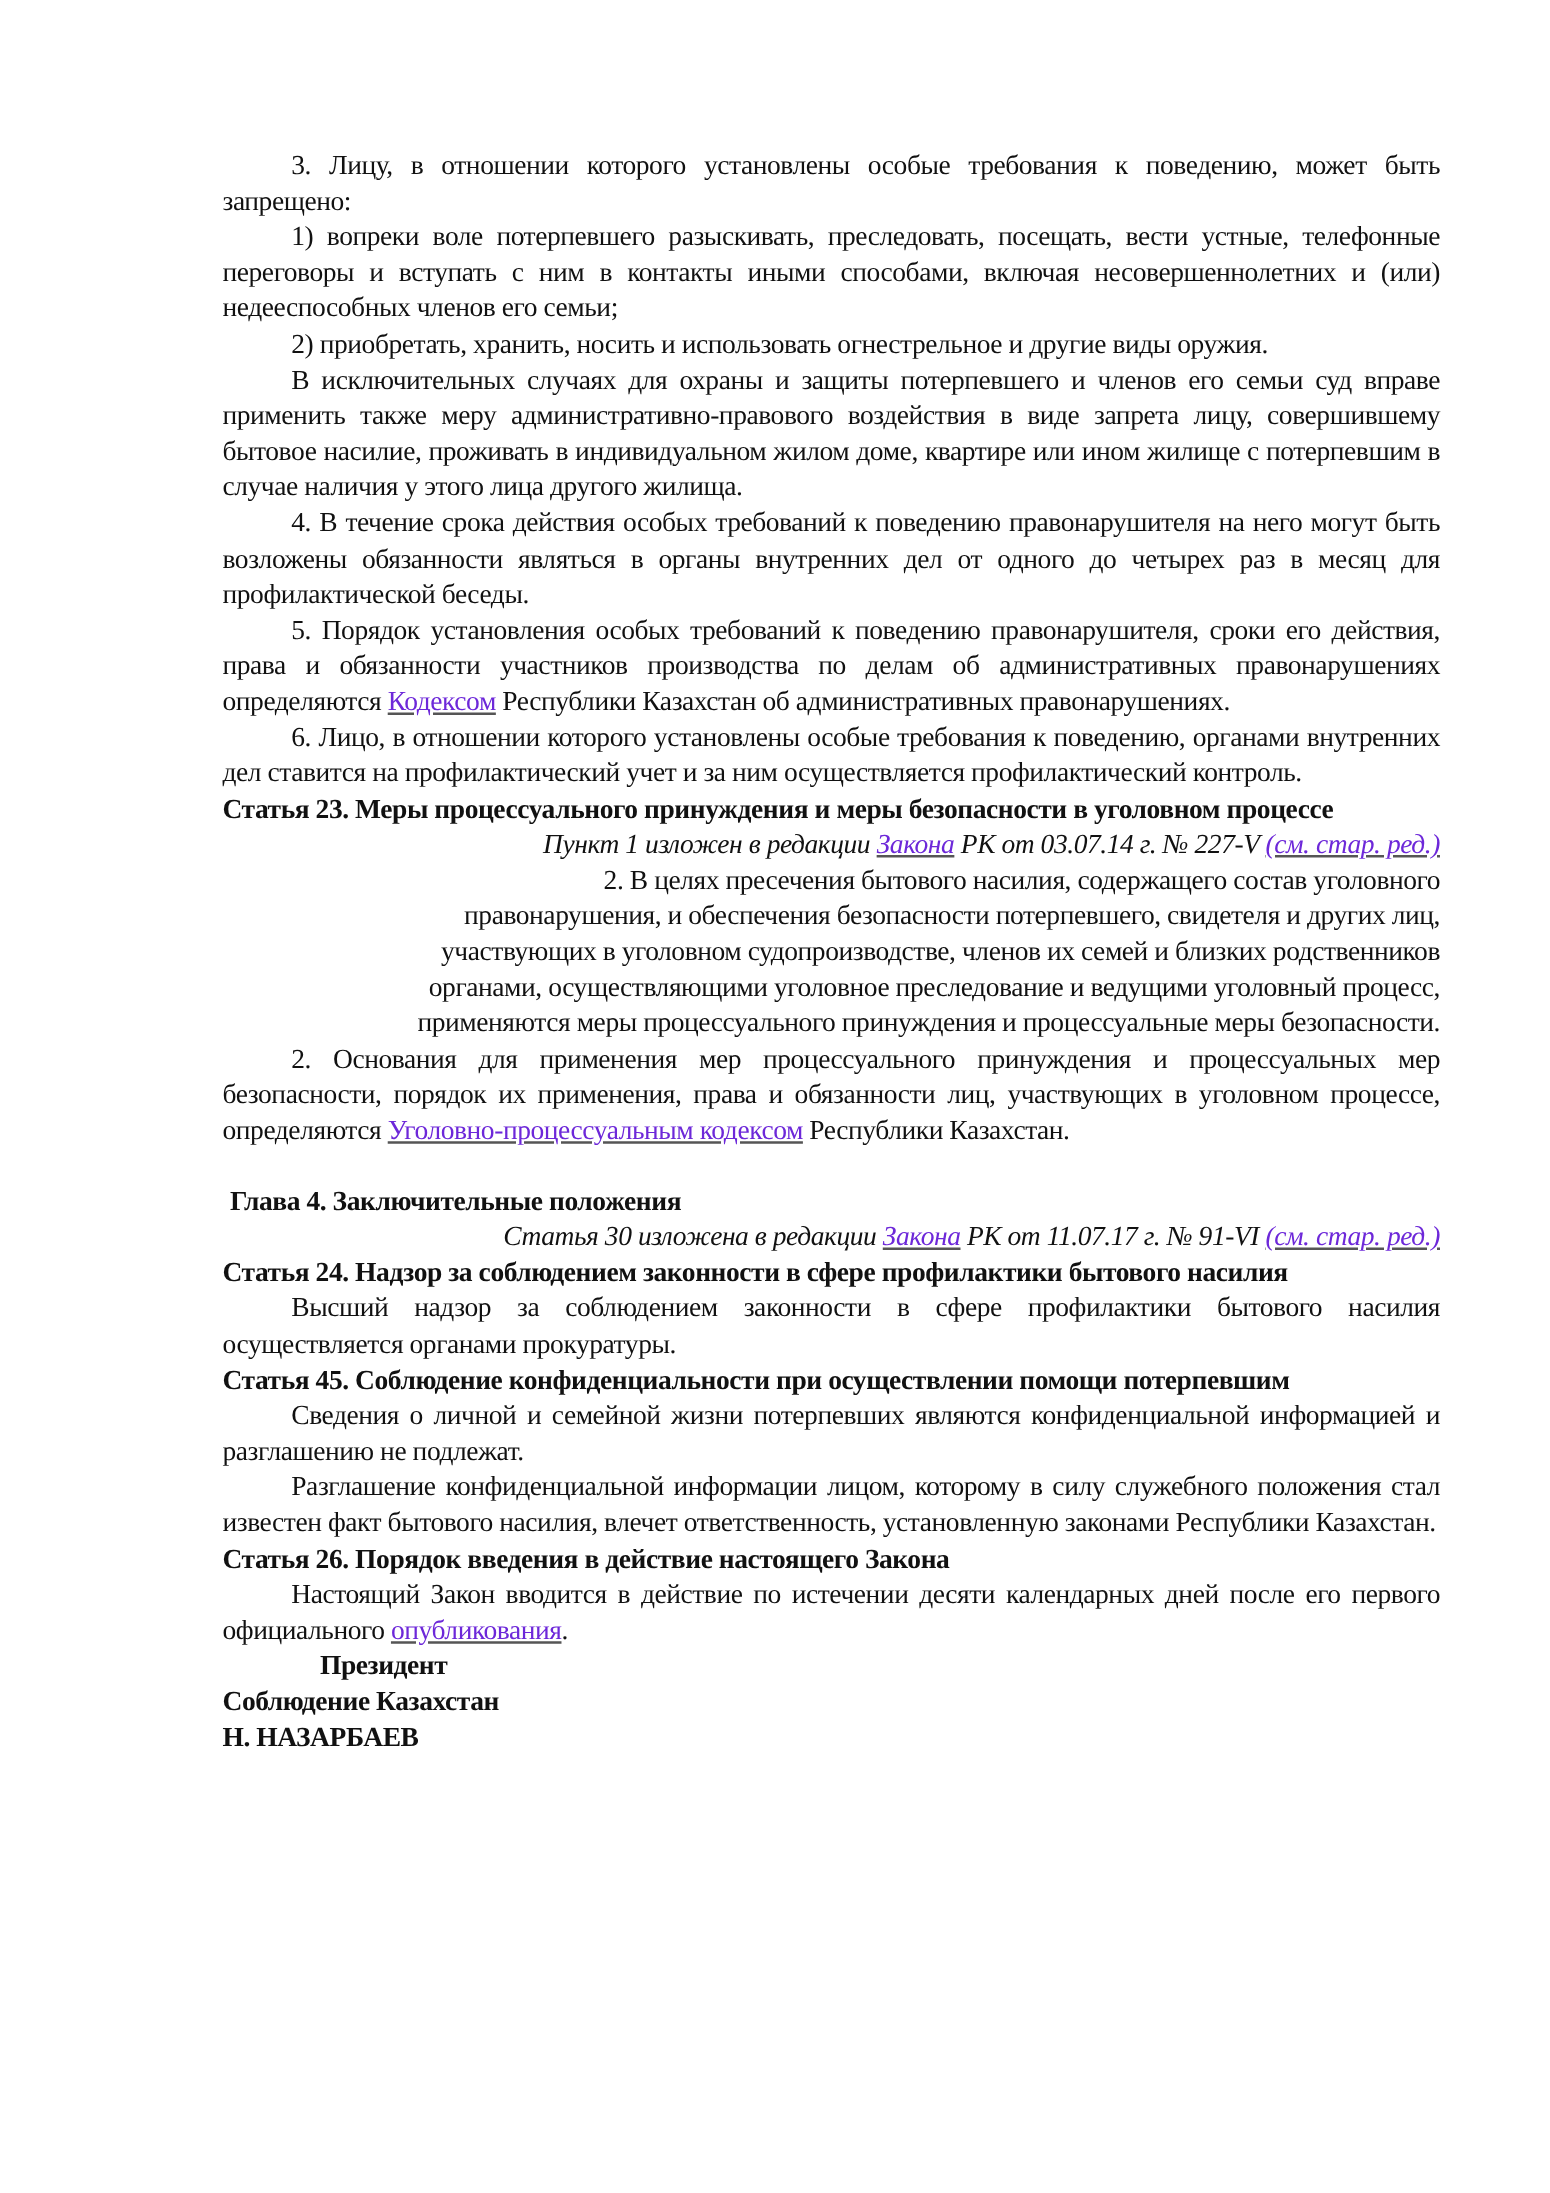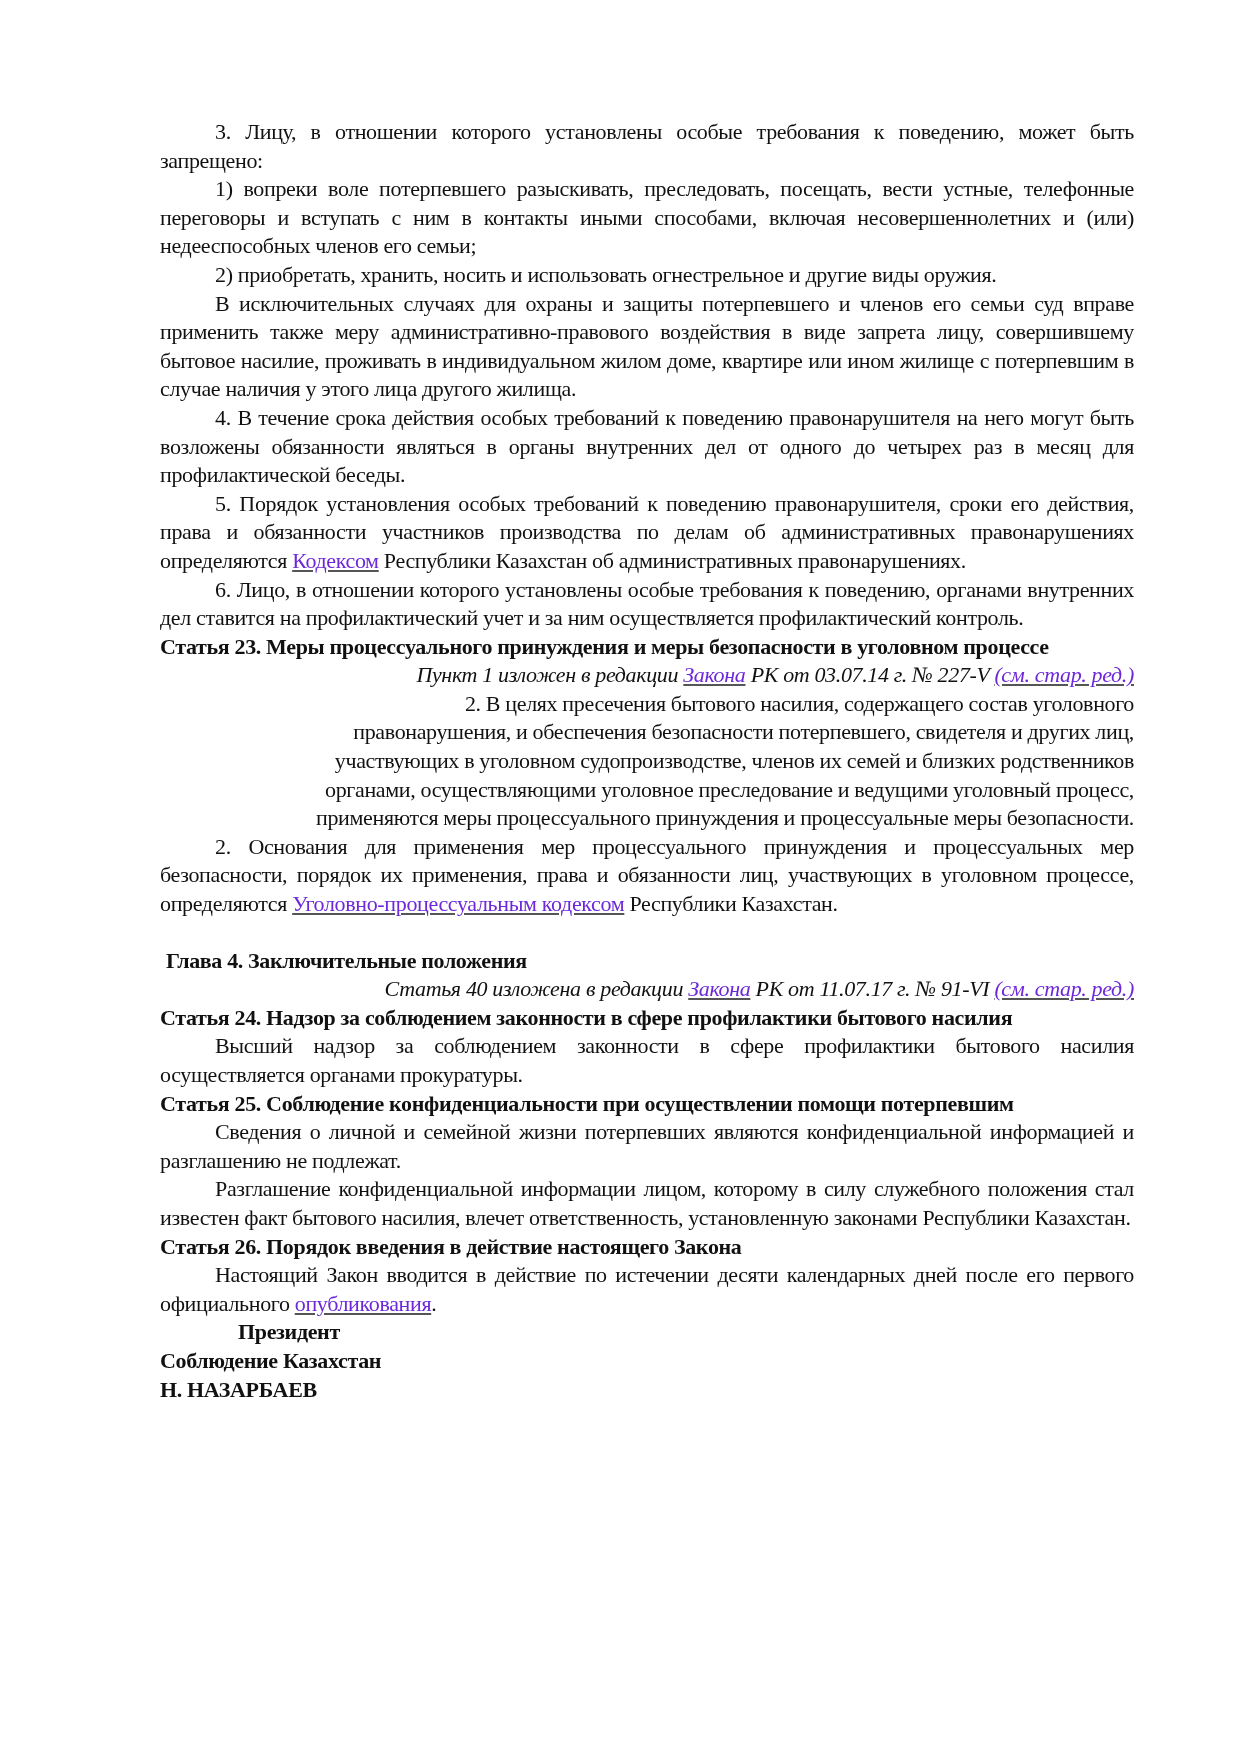--- a/index.html
+++ b/index.html
@@ -6,7 +6,7 @@
   body { width: 1240px; height: 1754px; position: relative; overflow: hidden; }
   .page {
     position: absolute;
-    left: 160px;
+    left: 178px;
     top: 118px;
     width: 974px;
     font-family: "Liberation Serif", serif;

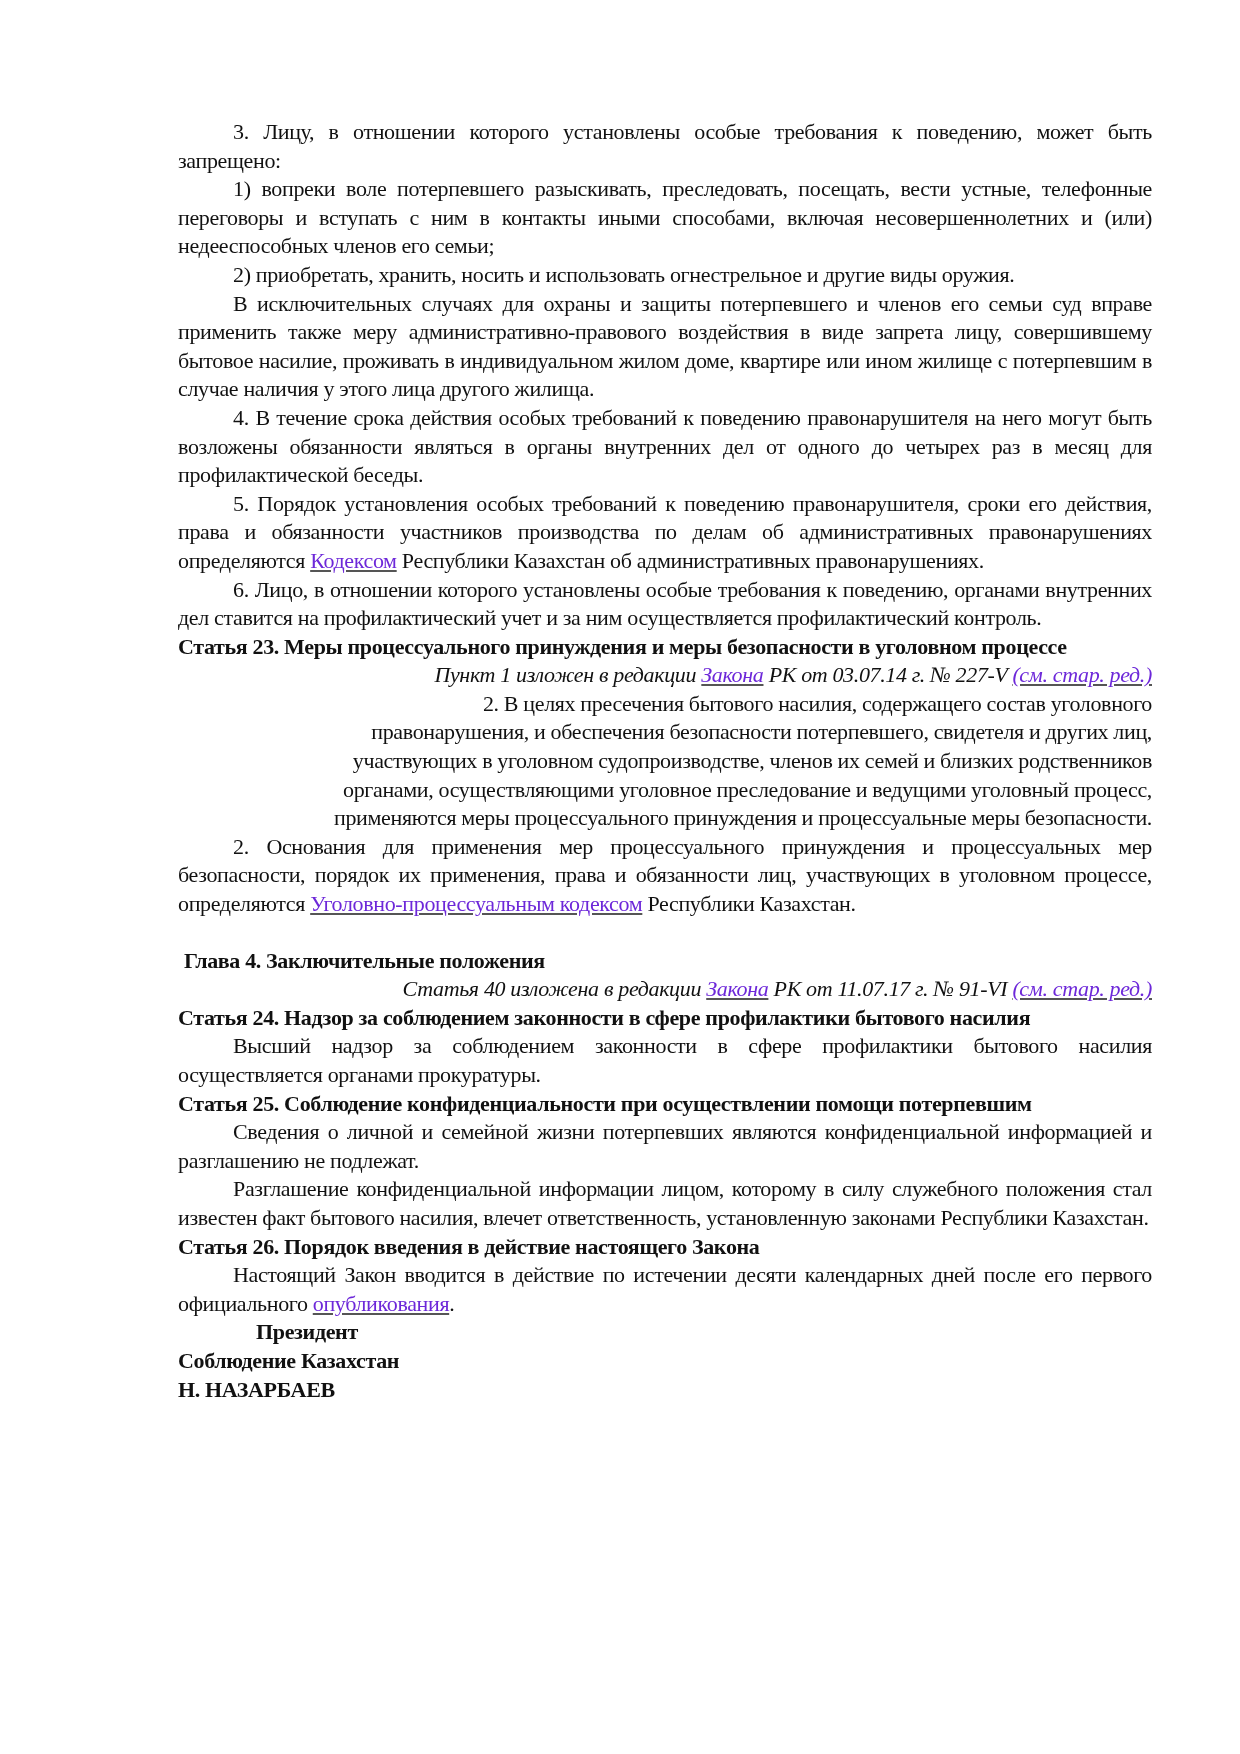--- a/index.html
+++ b/index.html
@@ -51,7 +51,7 @@
   <div class="gap"></div>
 
   <p class="chapter">Глава 4. Заключительные положения</p>
-  <p class="p it left"><span>Статья 40 изложена в редакции </span><a class="lnk">Закона</a><span> РК от 11.07.17 г. № 91-VI </span><a class="lnk">(см. стар. ред.)</a></p>
+  <p class="p it left"><span>Статья 30 изложена в редакции </span><a class="lnk">Закона</a><span> РК от 11.07.17 г. № 91-VI </span><a class="lnk">(см. стар. ред.)</a></p>
   <p class="art">Статья 24. Надзор за соблюдением законности в сфере профилактики бытового насилия</p>
   <p class="p ind">Высший надзор за соблюдением законности в сфере профилактики бытового насилия осуществляется органами прокуратуры.</p>
 

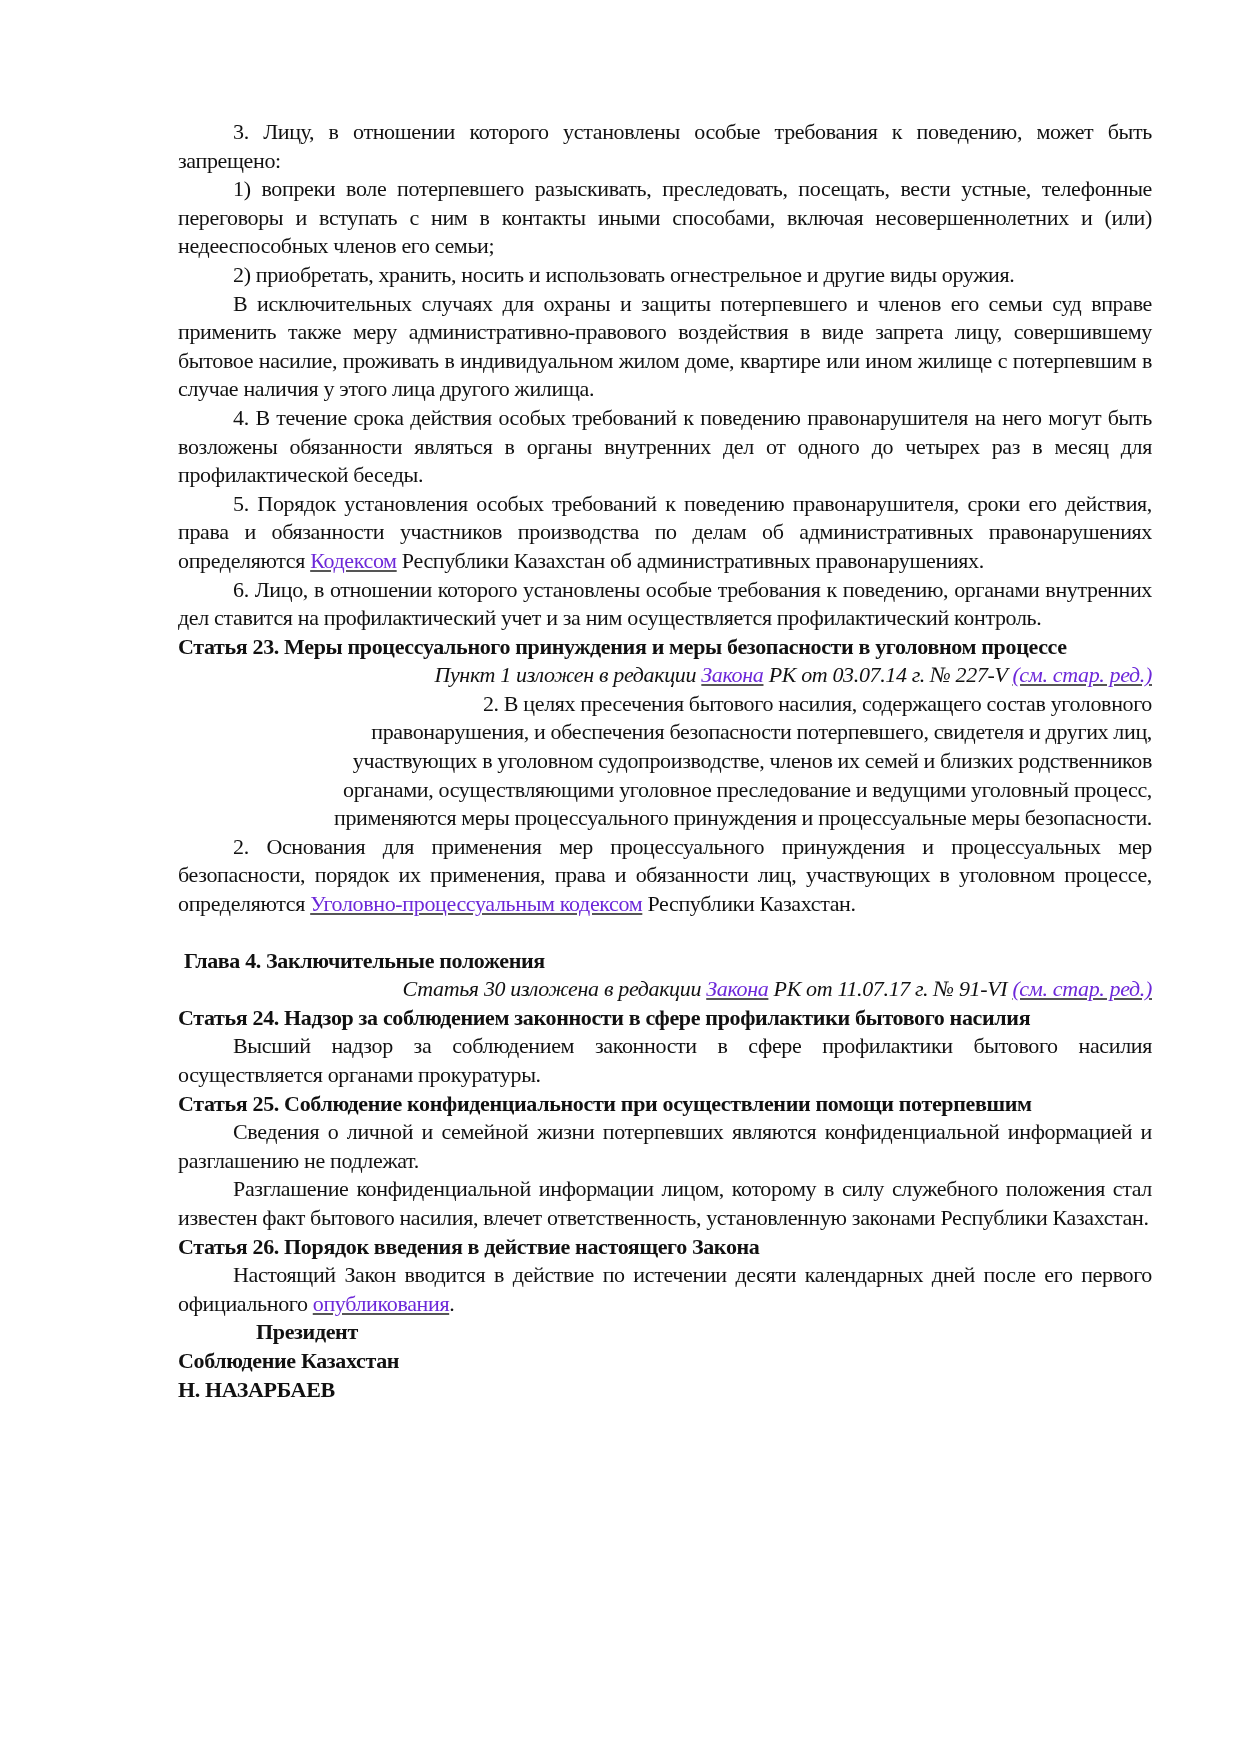--- a/index.html
+++ b/index.html
@@ -55,7 +55,7 @@
   <p class="art">Статья 24. Надзор за соблюдением законности в сфере профилактики бытового насилия</p>
   <p class="p ind">Высший надзор за соблюдением законности в сфере профилактики бытового насилия осуществляется органами прокуратуры.</p>
 
-  <p class="art">Статья 25. Соблюдение конфиденциальности при осуществлении помощи потерпевшим</p>
+  <p class="art">Статья 45. Соблюдение конфиденциальности при осуществлении помощи потерпевшим</p>
   <p class="p ind">Сведения о личной и семейной жизни потерпевших являются конфиденциальной информацией и разглашению не подлежат.</p>
   <p class="p ind">Разглашение конфиденциальной информации лицом, которому в силу служебного положения стал известен факт бытового насилия, влечет ответственность, установленную законами Республики Казахстан.</p>
 

